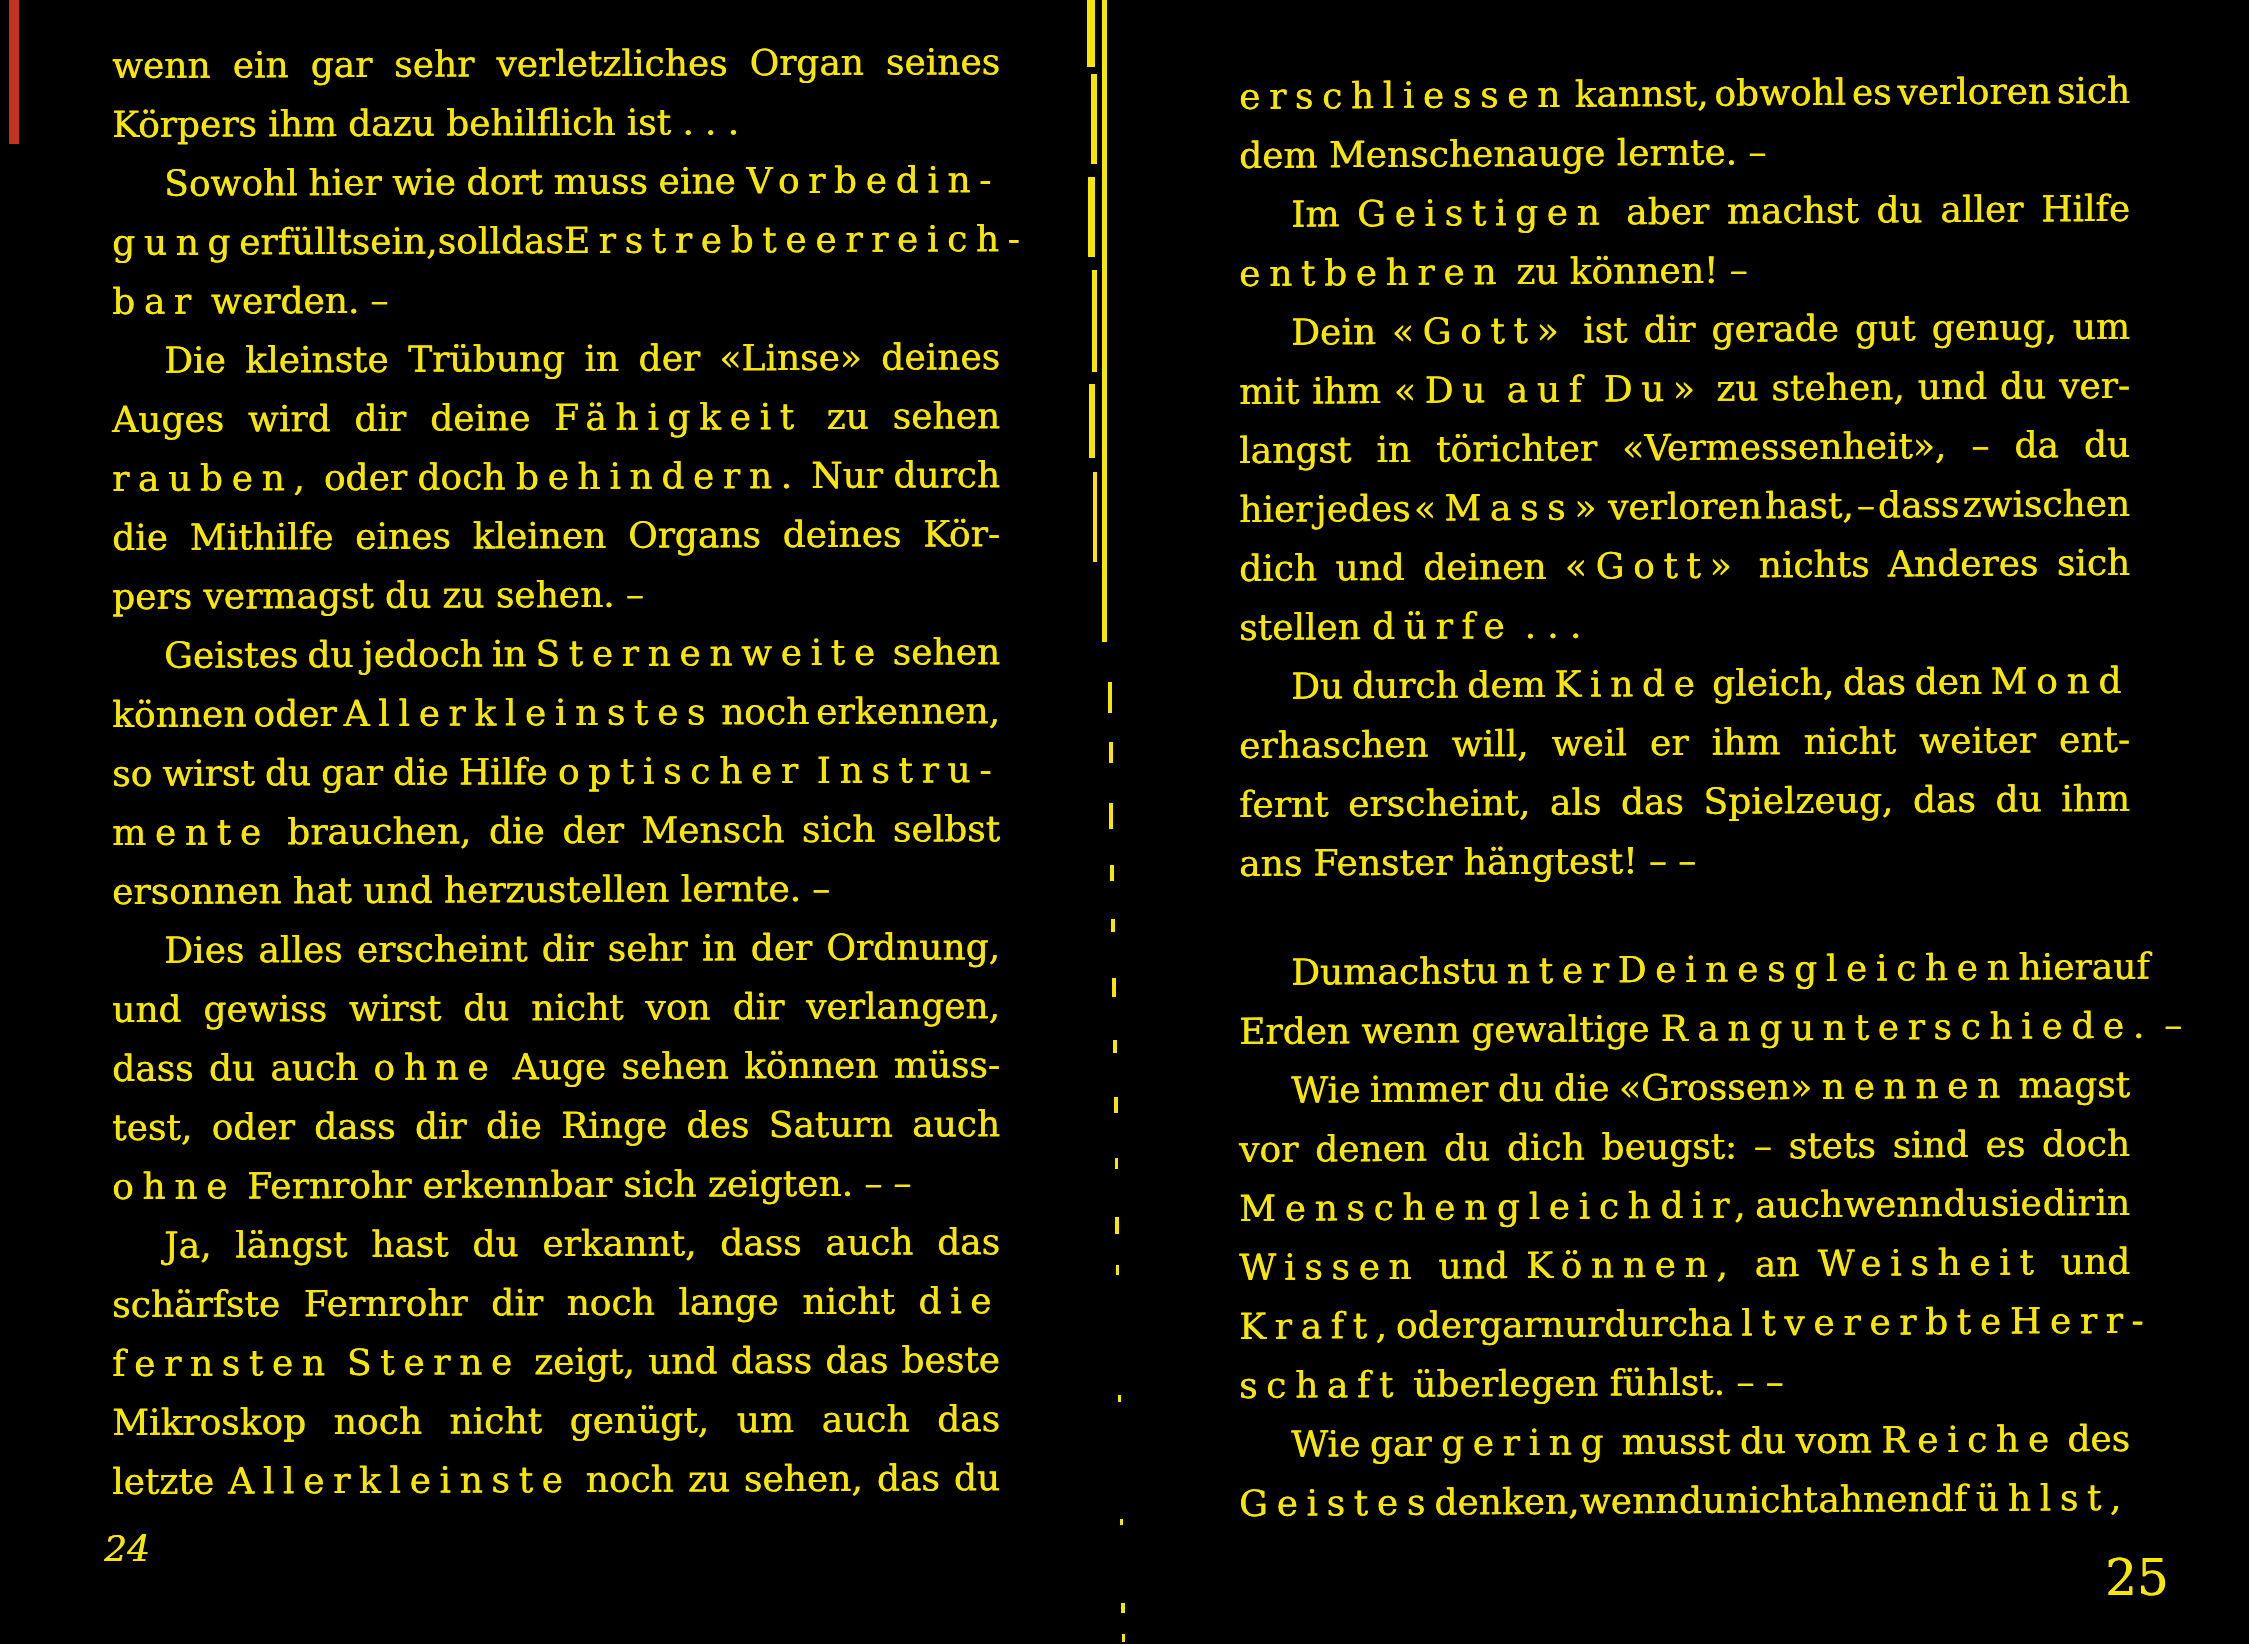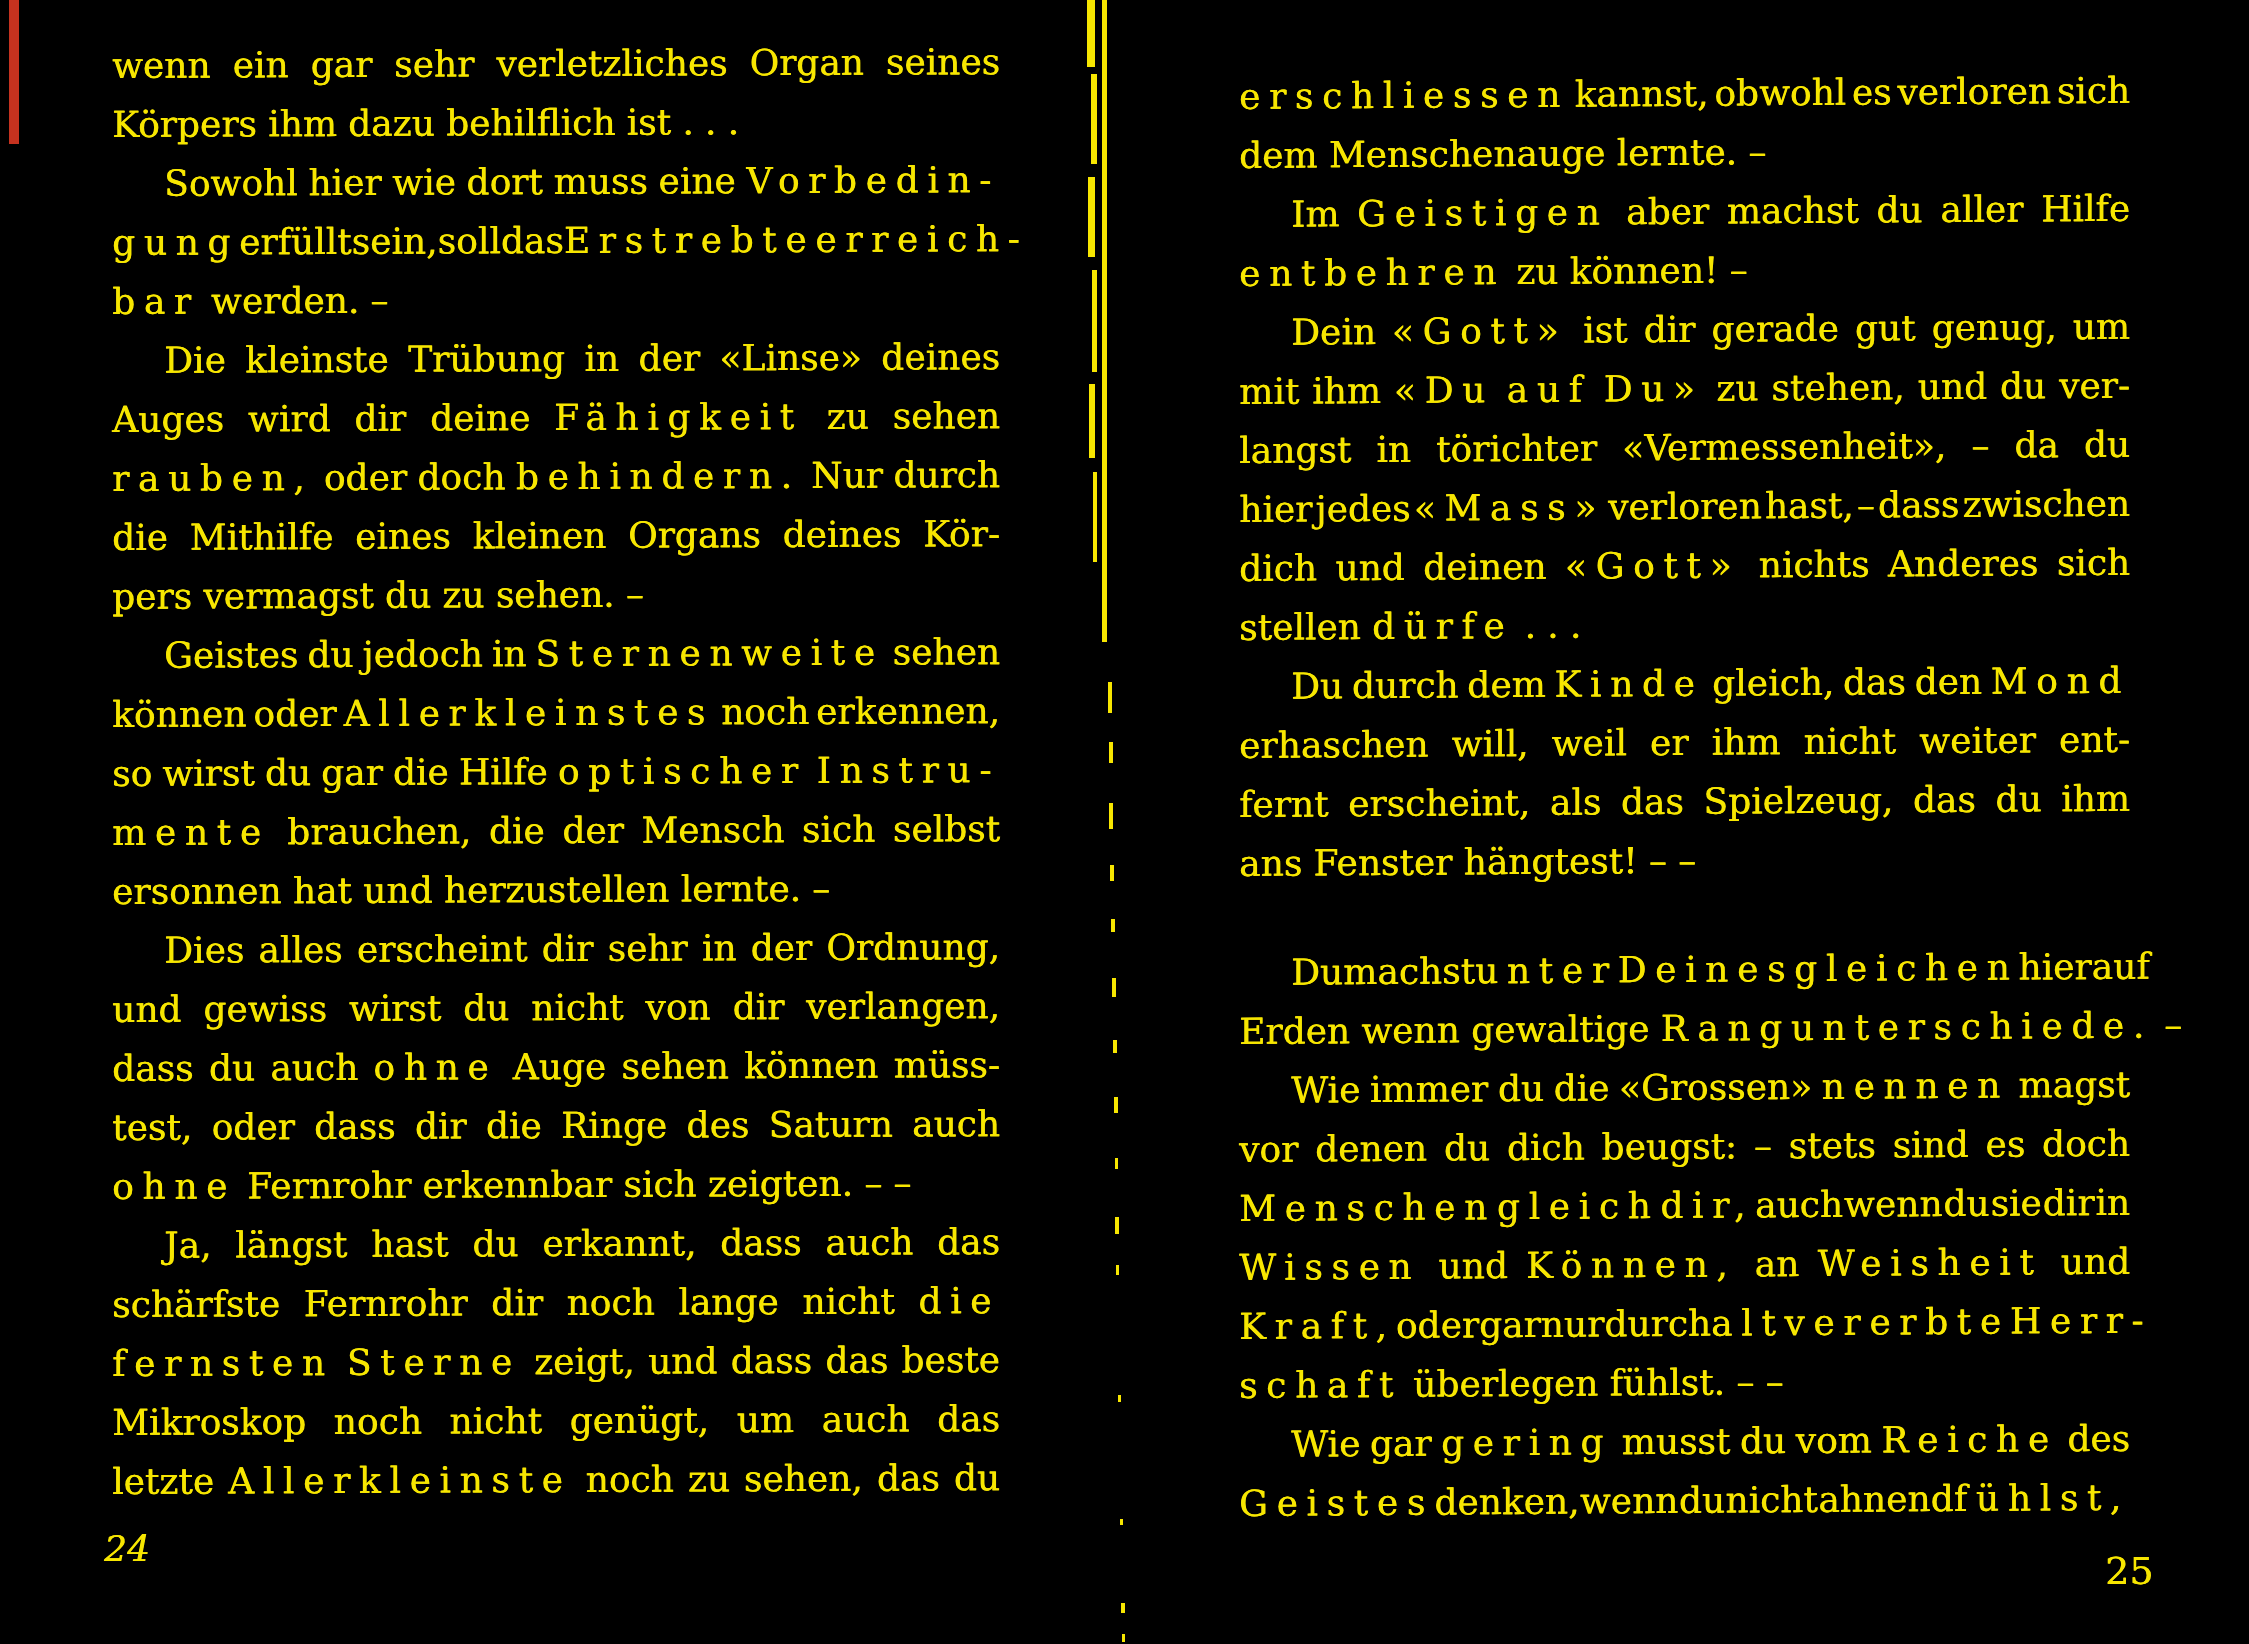--- a/index.html
+++ b/index.html
@@ -31,7 +31,7 @@
     text-shadow:0.5px 0 currentColor;
   }
   #page-number-left{left:104px;top:1528px;font-style:italic;}
-  #page-number-right{left:2105px;top:1549px;font-size:38px;}
+  #page-number-right{left:2105px;top:1549px;font-size:50px;}
   #spine{position:absolute;left:0;top:0;width:2250px;height:1644px;pointer-events:none;}
   #spine .mark{position:absolute;background:var(--fg,#f7e600);}
   #red-artifact{position:absolute;left:8.7px;top:0;width:10.4px;height:144px;background:var(--red,#c5321f);}

